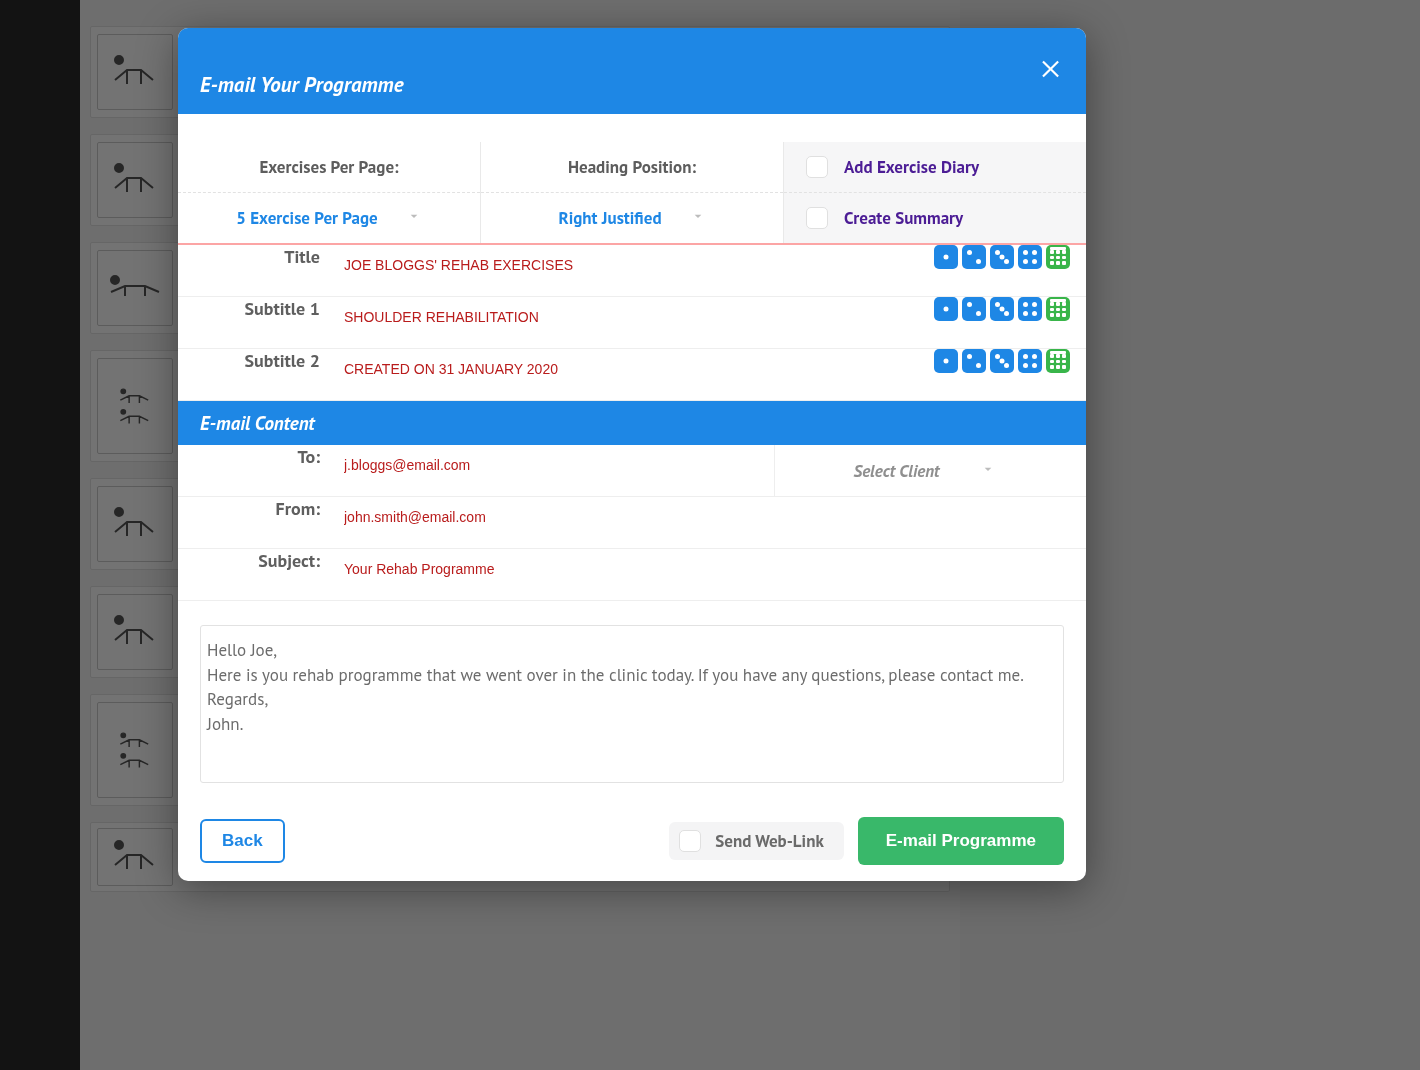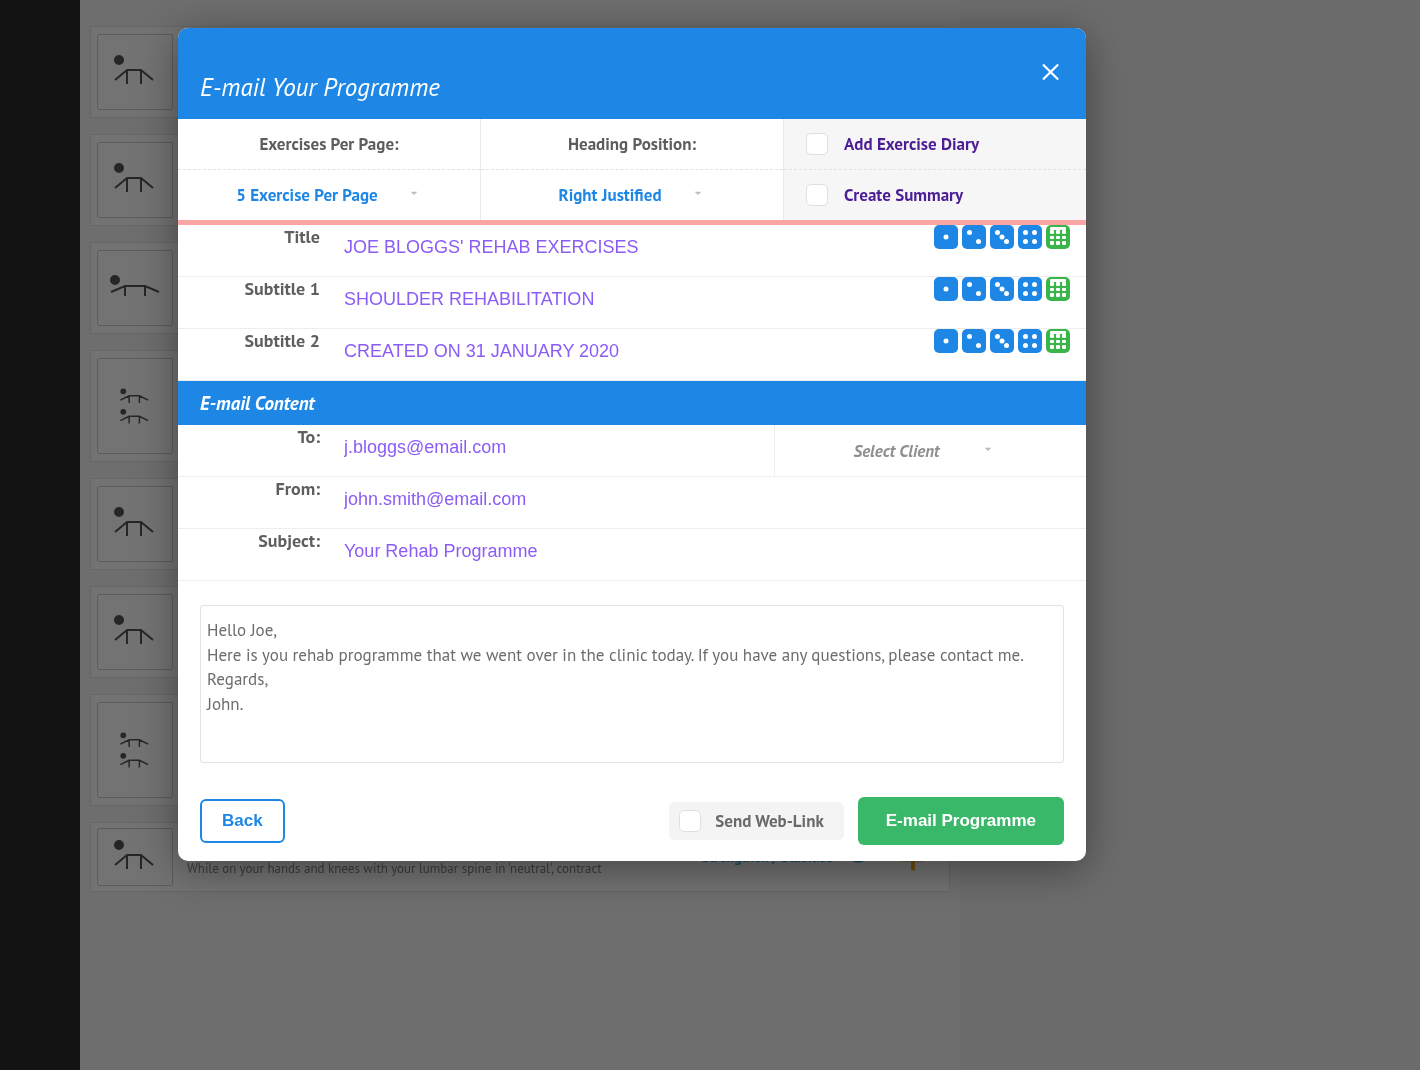--- a/index.html
+++ b/index.html
@@ -28,7 +28,7 @@
   .modal { position: absolute; left: 178px; top: 28px; width: 908px; background: #fff; border-radius: 10px; box-shadow: 0 8px 40px rgba(0,0,0,.4); overflow: hidden; }
 
   .m-header { background: #1e87e5; color: #fff; padding: 16px 22px; display: flex; align-items: center; justify-content: space-between; }
-  .m-header h1 { font-size: 25px; font-weight: 400; font-style: italic; margin-top: 27px; }
+  .m-header h1 { font-size: 21px; font-weight: 700; font-style: italic; margin-top: 27px; }
   .m-close { cursor: pointer; }
   .m-close svg { width: 26px; height: 26px; fill: #fff; }
 

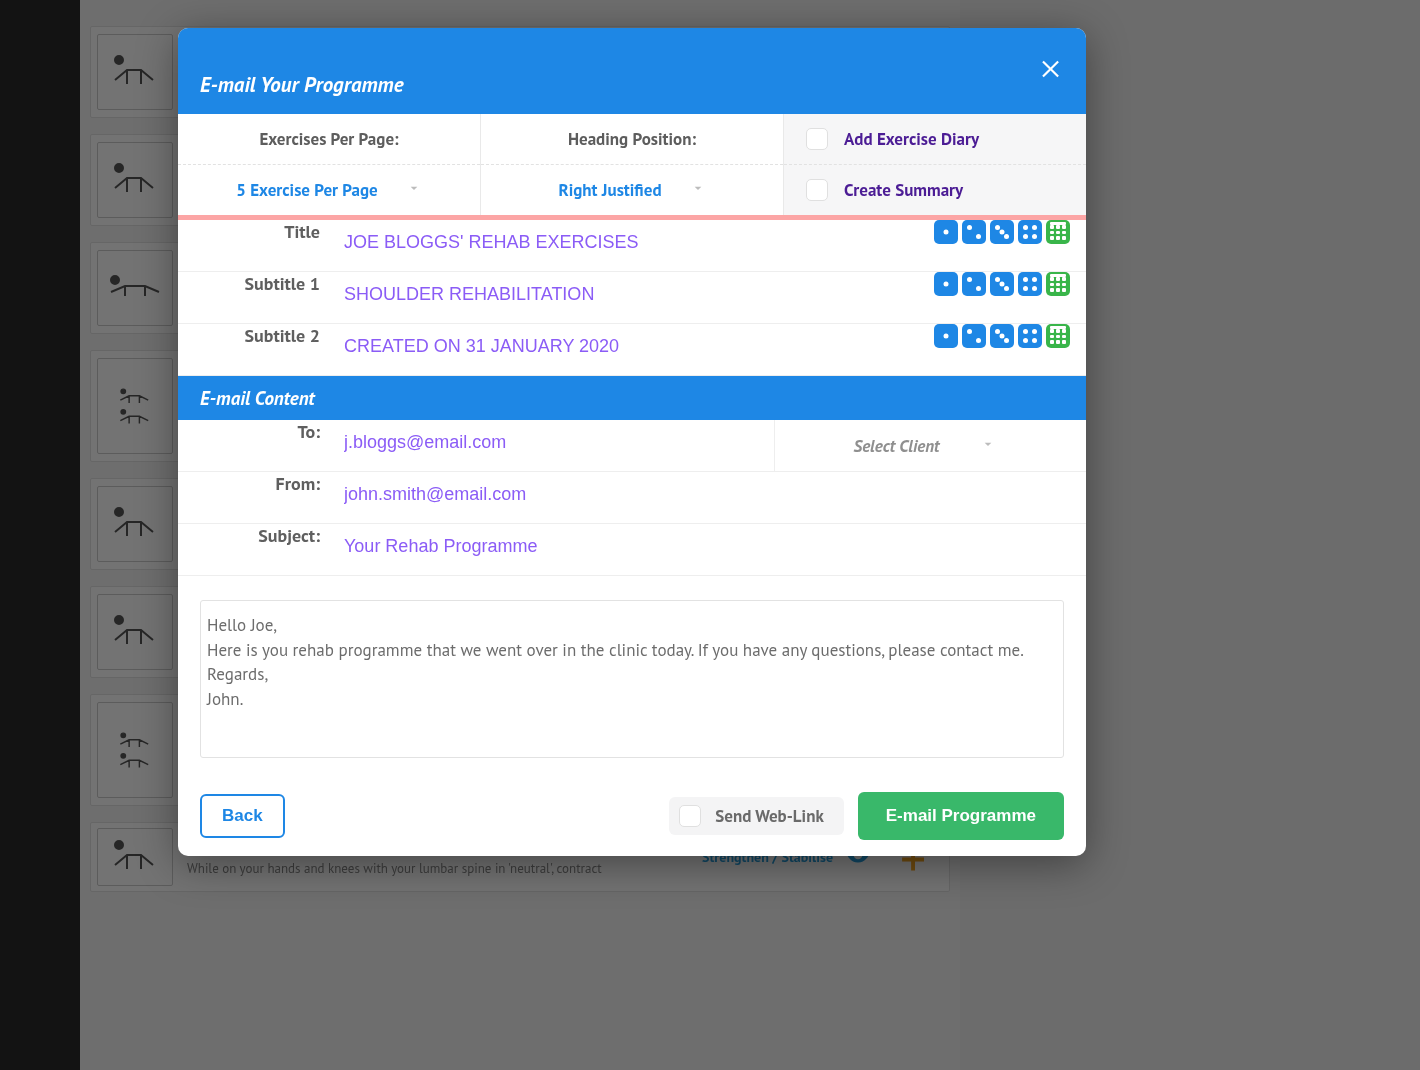--- a/index.html
+++ b/index.html
@@ -32,7 +32,7 @@
   .m-close { cursor: pointer; }
   .m-close svg { width: 26px; height: 26px; fill: #fff; }
 
-  .opts { display: flex; border-bottom: 5px solid #fca5a5; }
+  .opts { display: flex; border-bottom: 2px solid #fca5a5; margin-top: 28px; }
   .opts-col { flex: 1; border-right: 1px solid #e9e9e9; }
   .opts-col:last-child { border-right: none; background:#f6f6f7; }
   .opts-label { text-align: center; padding: 14px 8px; font-size: 17px; font-weight: 600; color: #5d5d5d; border-bottom: 1px dashed #e2e2e2; }

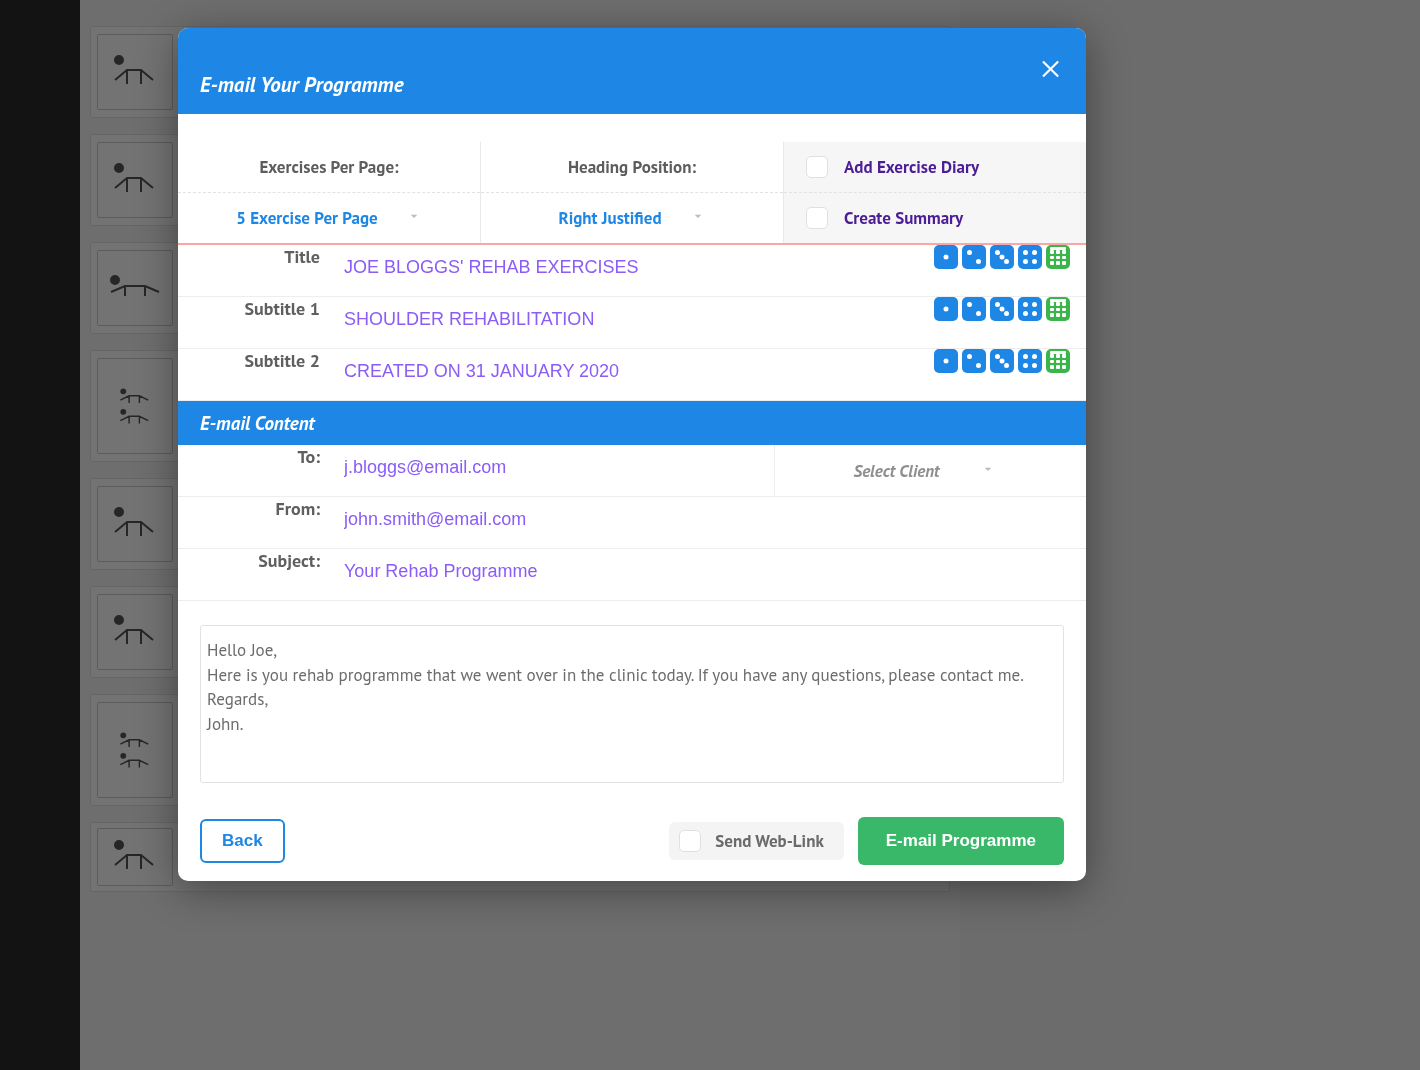--- a/index.html
+++ b/index.html
@@ -48,7 +48,7 @@
 
   .row { display:flex; align-items:flex-start; border-bottom:1px solid #eee; padding: 0 12px 0 0; min-height:52px; }
   .row-label { width:160px; text-align:right; padding:0 18px; font-size:18px; font-weight:700; color:#5f5f5f; }
-  .row-input { flex:1; border:none; font-size:18px; color:#8b5cf6; padding:12px 6px; outline:none; background:transparent; }
+  .row-input { flex:1; border:none; font-size:14px; color:#b91c1c; padding:12px 6px; outline:none; background:transparent; }
   .row-icons { display:flex; gap:4px; padding-right:4px; }
   .die { width:24px; height:24px; border-radius:5px; background:#1e87e5; position:relative; cursor:pointer; }
   .die.cal { background:#39b54a; }

